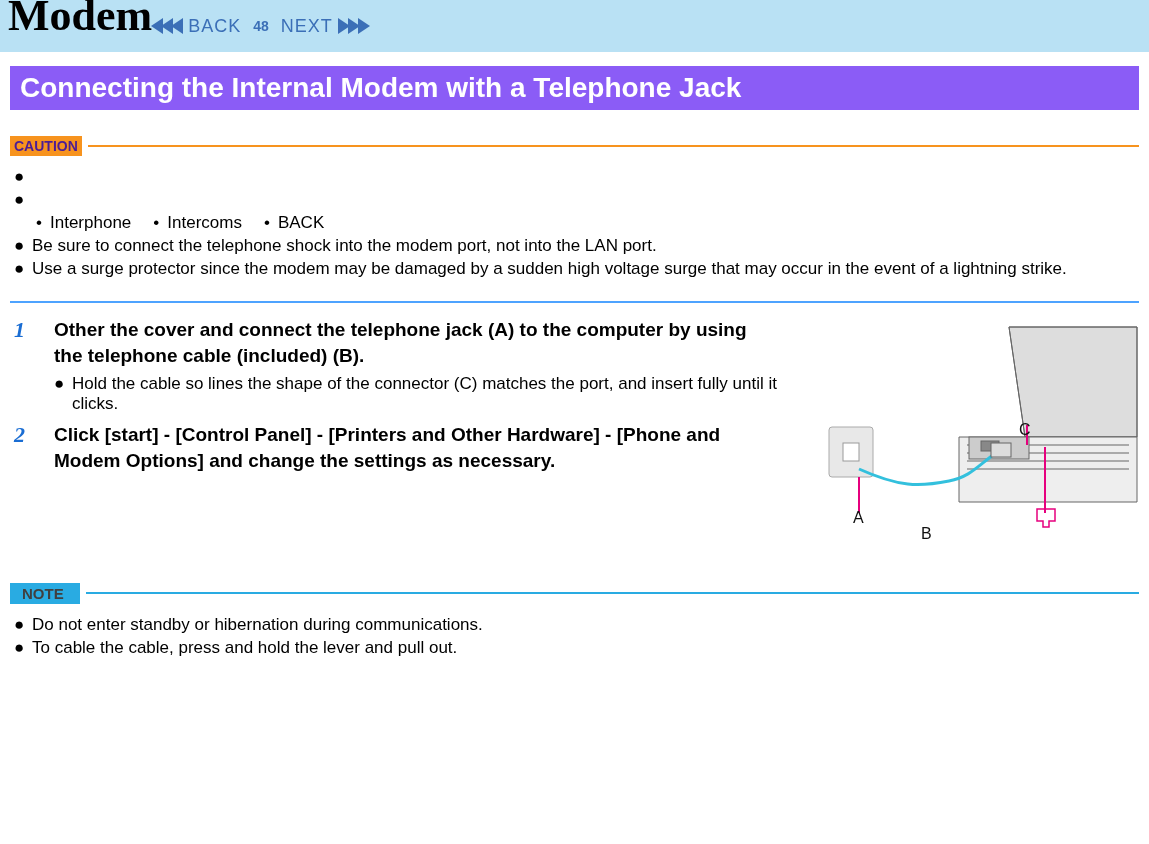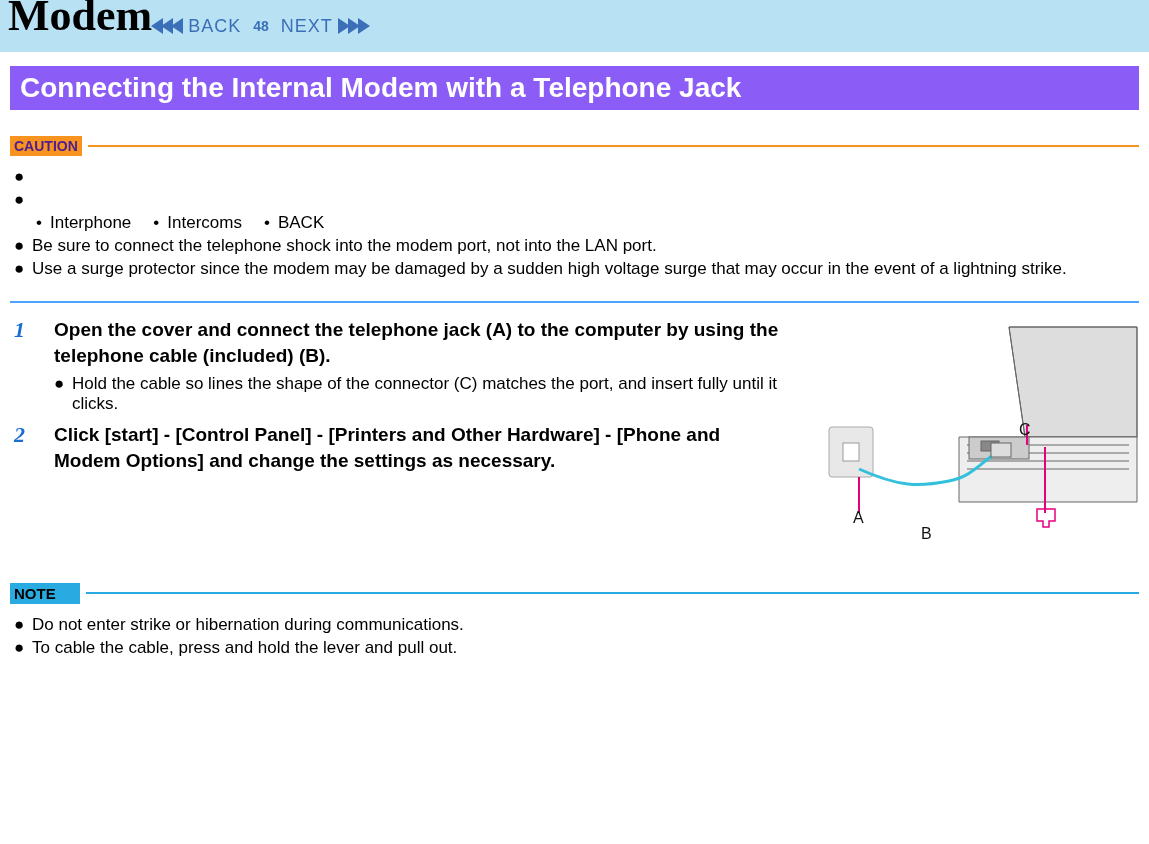--- a/index.html
+++ b/index.html
@@ -260,7 +260,7 @@
       <div class="step">
         <div class="step-num">1</div>
         <div class="step-body">
-          <div class="step-title">Open the cover and connect the telephone jack (A) to the computer by using the telephone cable (included) (B).</div>
+          <div class="step-title">Other the cover and connect the telephone jack (A) to the computer by using the telephone cable (included) (B).</div>
           <div class="step-sub">
             <span class="bullet-mark">●</span>
             <span>Hold the cable so lines the shape of the connector (C) matches the port, and insert fully until it clicks.</span>

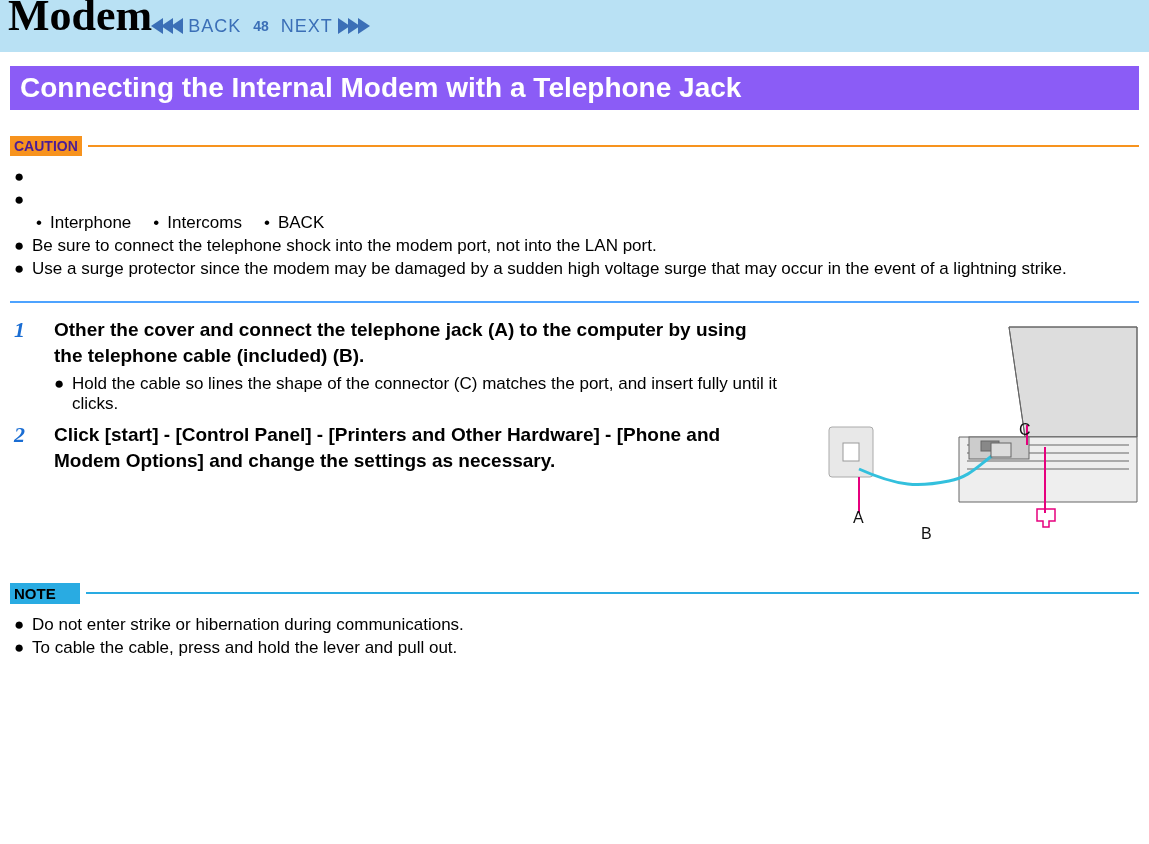--- a/index.html
+++ b/index.html
@@ -97,10 +97,10 @@
   }
   .tag-note {
     background: #29abe2;
-    color: #000000;
+    color: #404040;
     font-weight: bold;
     font-size: 15px;
-    padding: 2px 4px;
+    padding: 2px 12px;
     margin-right: 6px;
     white-space: nowrap;
     width: 70px;

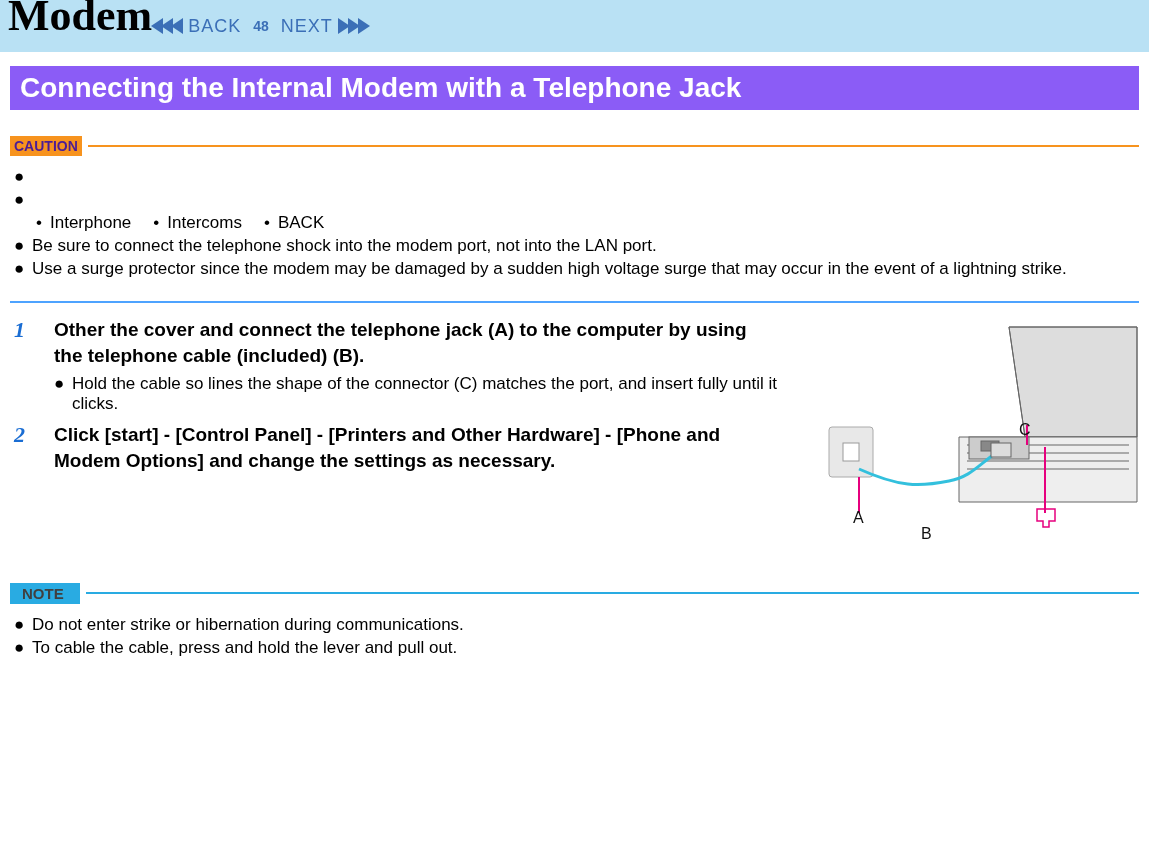--- a/index.html
+++ b/index.html
@@ -323,7 +323,7 @@
     <div class="bullets">
       <div>
         <span class="bullet-mark">●</span>
-        <span>Do not enter strike or hibernation during communications.</span>
+        <span>Do not enter standby or hibernation during communications.</span>
       </div>
       <div>
         <span class="bullet-mark">●</span>

